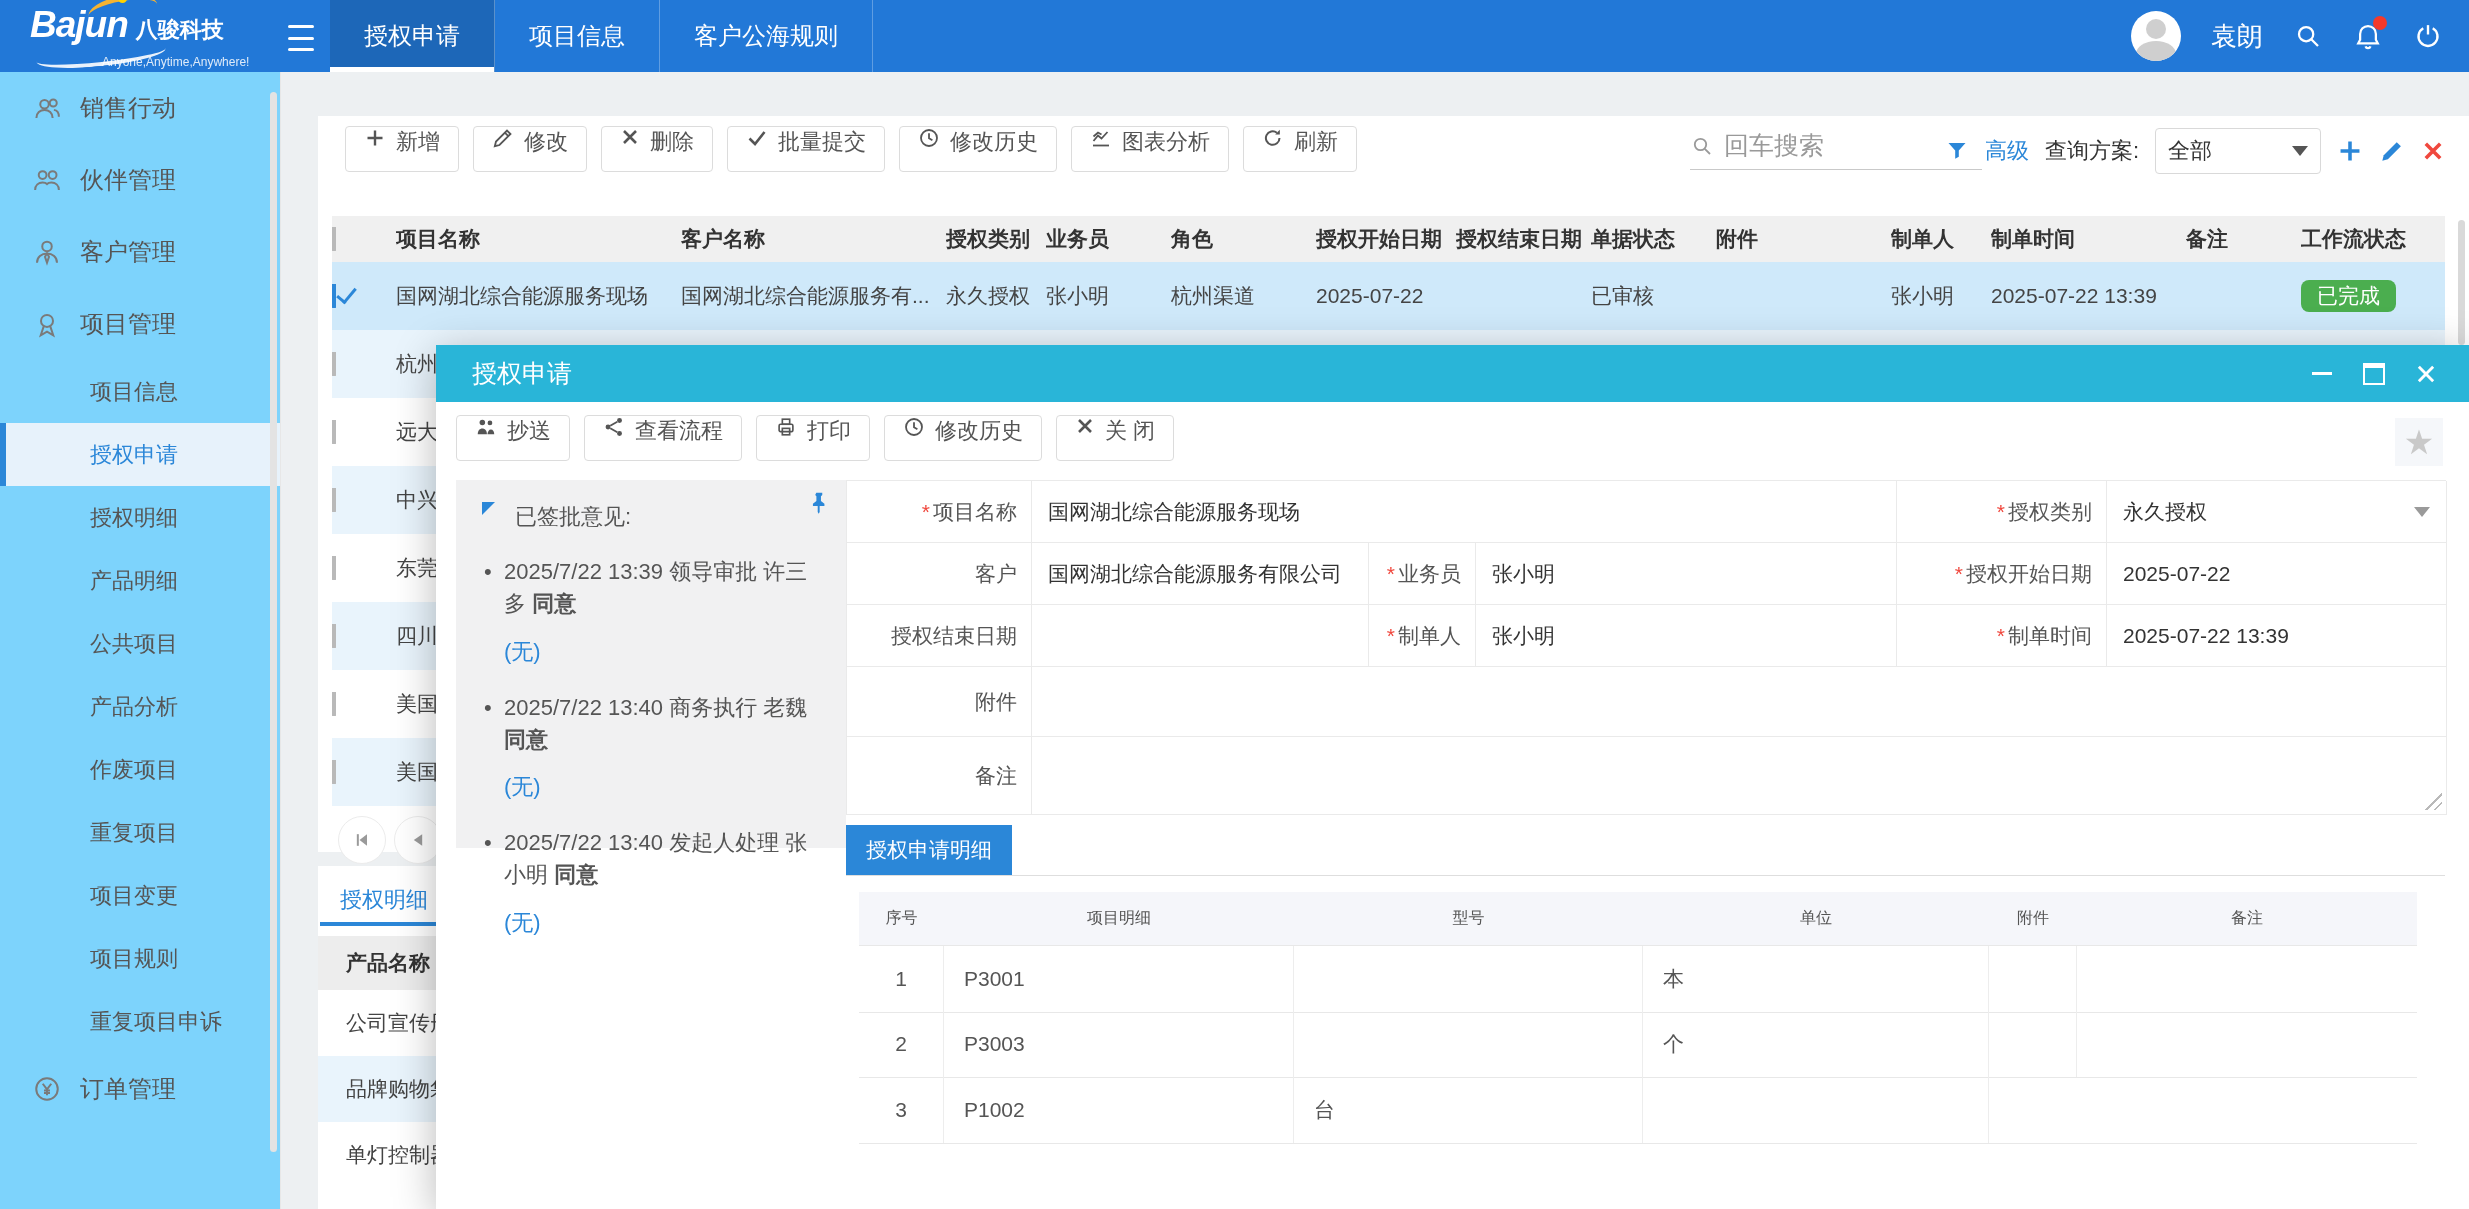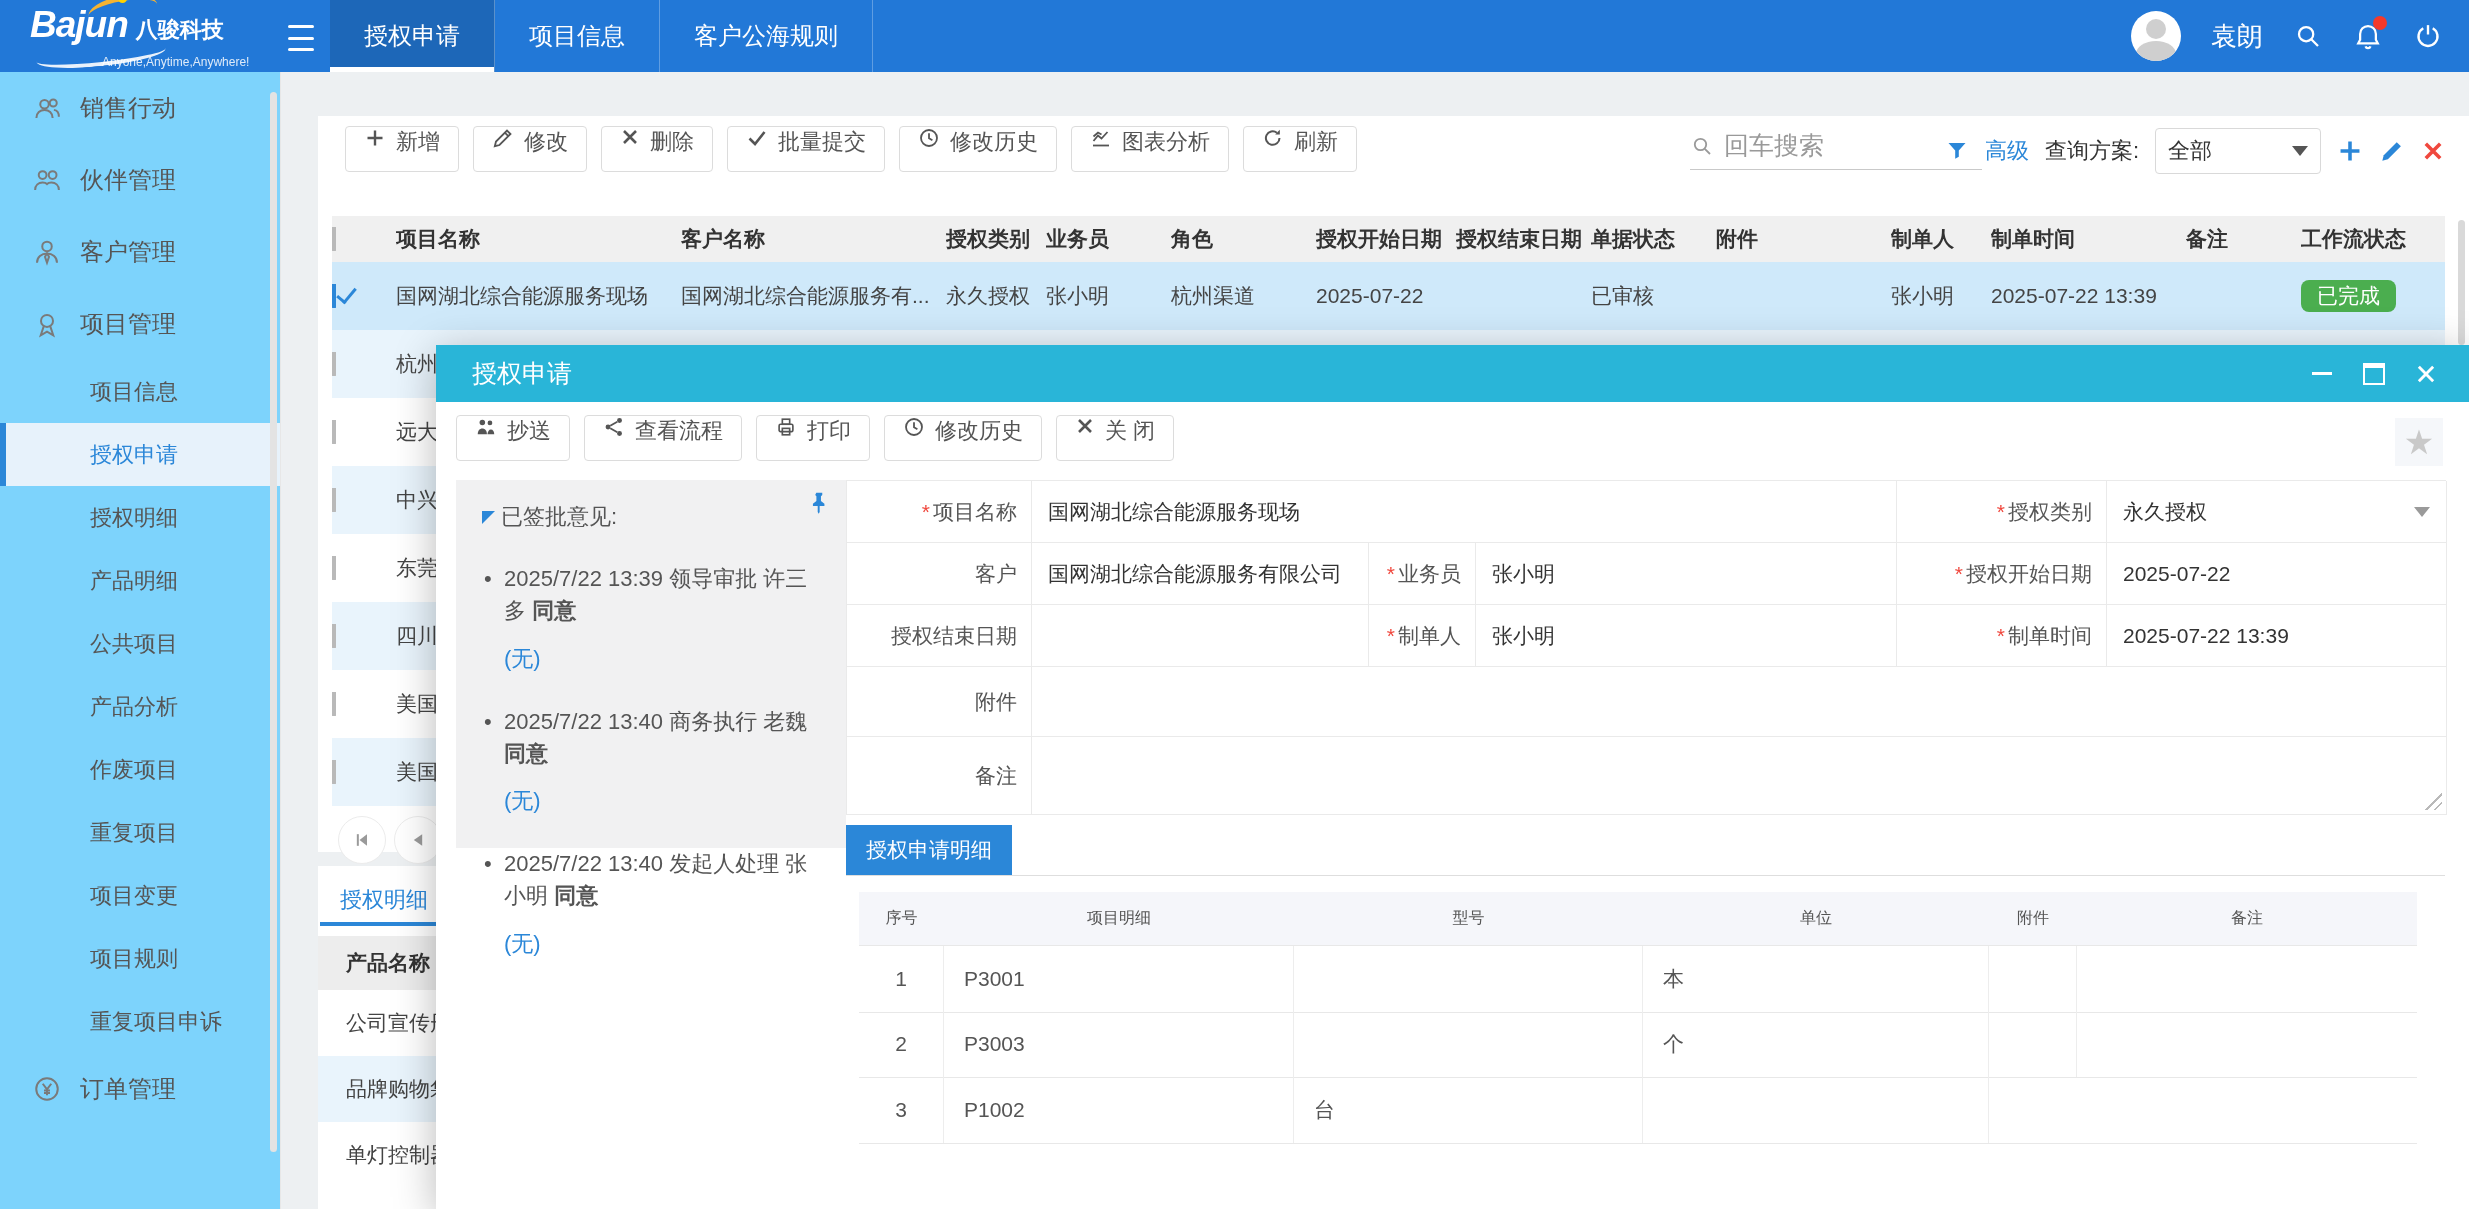--- a/index.html
+++ b/index.html
@@ -83,7 +83,7 @@
   .fav::before{content:"★";color:#c9c9c9;font-size:34px}
   
   .comments{position:absolute;left:20px;top:135px;width:390px;height:368px;background:#f1f1f2;padding:22px 20px 0 26px;box-sizing:border-box;font-size:22px;color:#555}
-  .c-head{display:flex;align-items:center;gap:6px}
+  .c-head{display:flex;gap:20px}
   .tri{width:0;height:0;border-top:13px solid #2b87d8;border-right:13px solid transparent;cursor:pointer}
   .pin{position:absolute;right:14px;top:10px;cursor:pointer}
   .c-list{margin-top:6px}

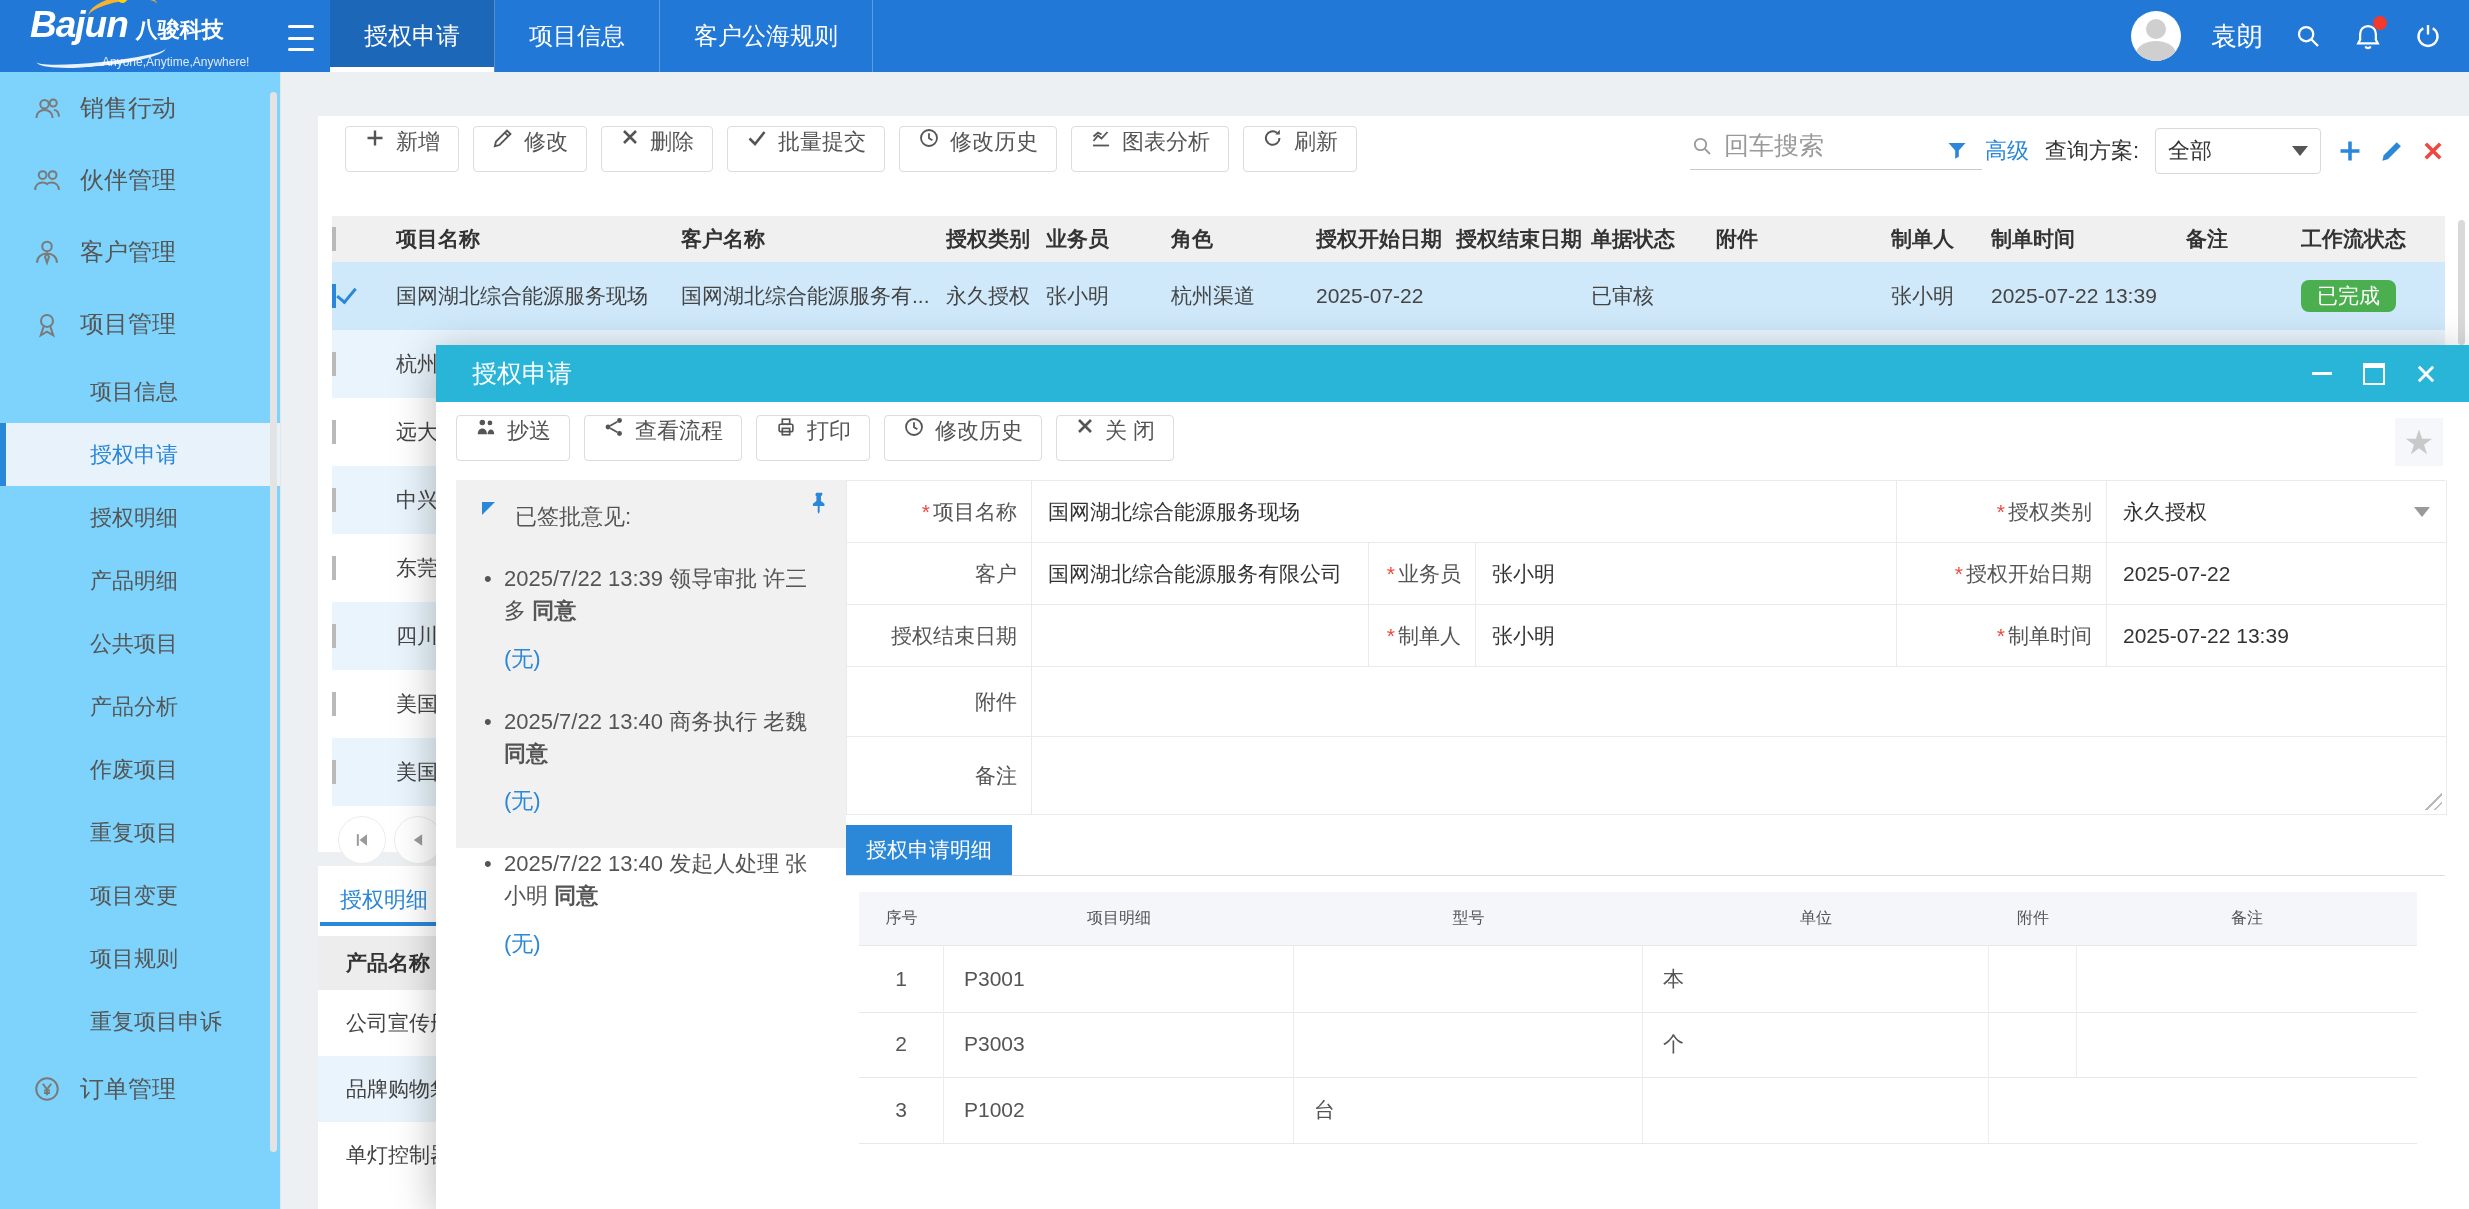--- a/index.html
+++ b/index.html
@@ -87,7 +87,7 @@
   .tri{width:0;height:0;border-top:13px solid #2b87d8;border-right:13px solid transparent;cursor:pointer}
   .pin{position:absolute;right:14px;top:10px;cursor:pointer}
   .c-list{margin-top:6px}
-  .c-item{position:relative;padding-left:22px;margin-top:31px;line-height:1.45}
+  .c-item{position:relative;padding-left:22px;margin-top:24px;line-height:1.45}
   .c-item::before{content:"\2022";position:absolute;left:2px;top:0;color:#555}
   .c-bold{font-weight:bold}
   .c-att{display:inline-block;color:#2b87d8;margin-top:16px;cursor:pointer}

